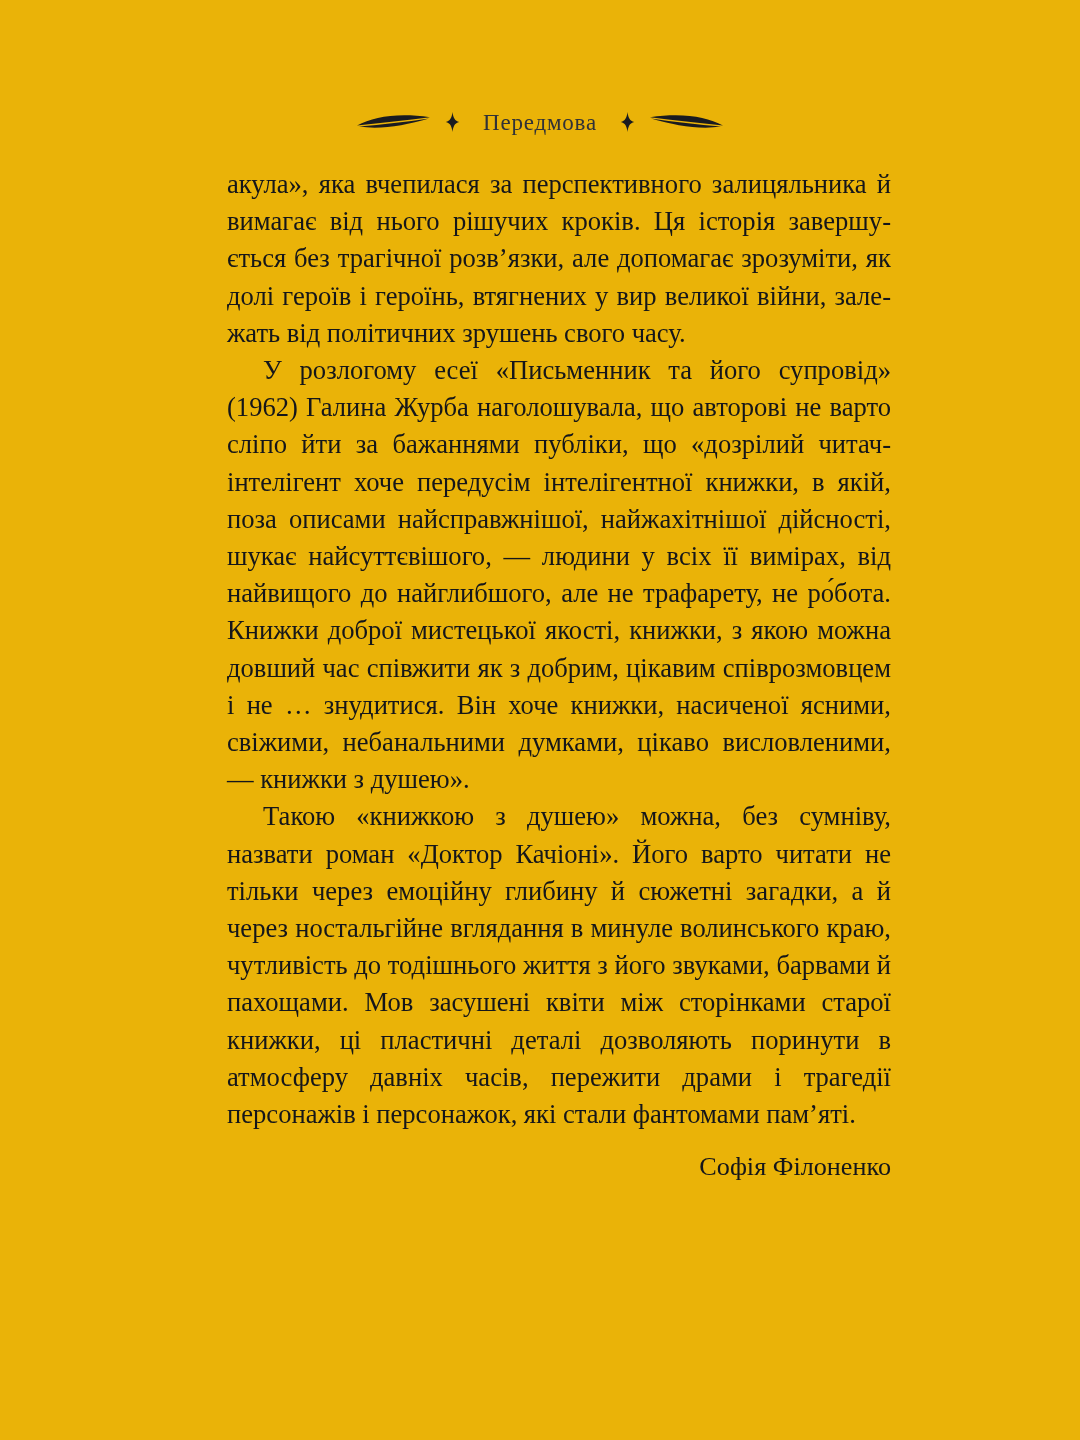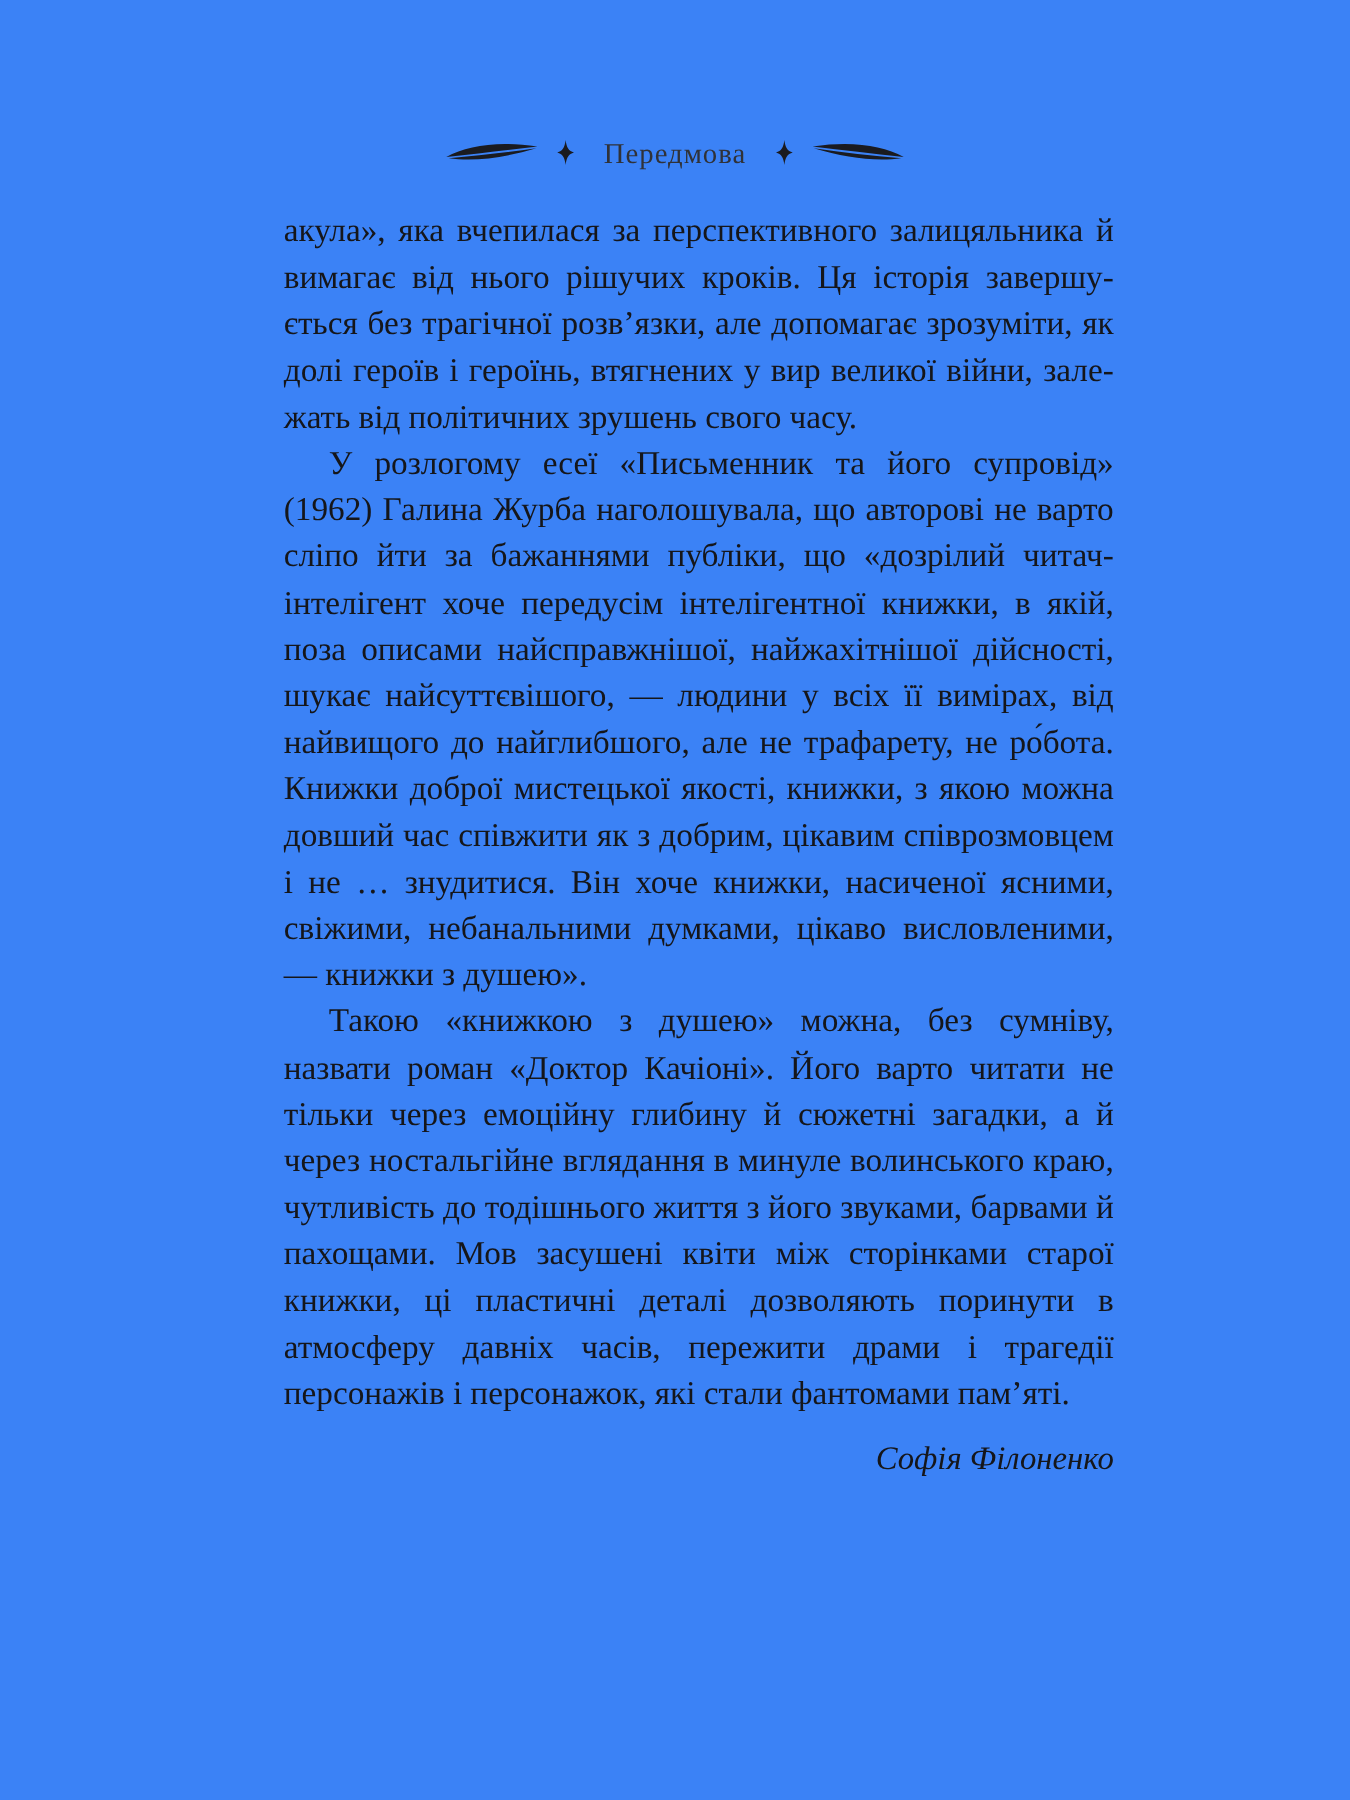--- a/index.html
+++ b/index.html
@@ -12,7 +12,7 @@
     position: relative;
     width: 1080px;
     height: 1440px;
-    background: #3b82f6;
+    background: #eab308;
     overflow: hidden;
     font-family: "Liberation Serif", "DejaVu Serif", serif;
     color: #15161a;

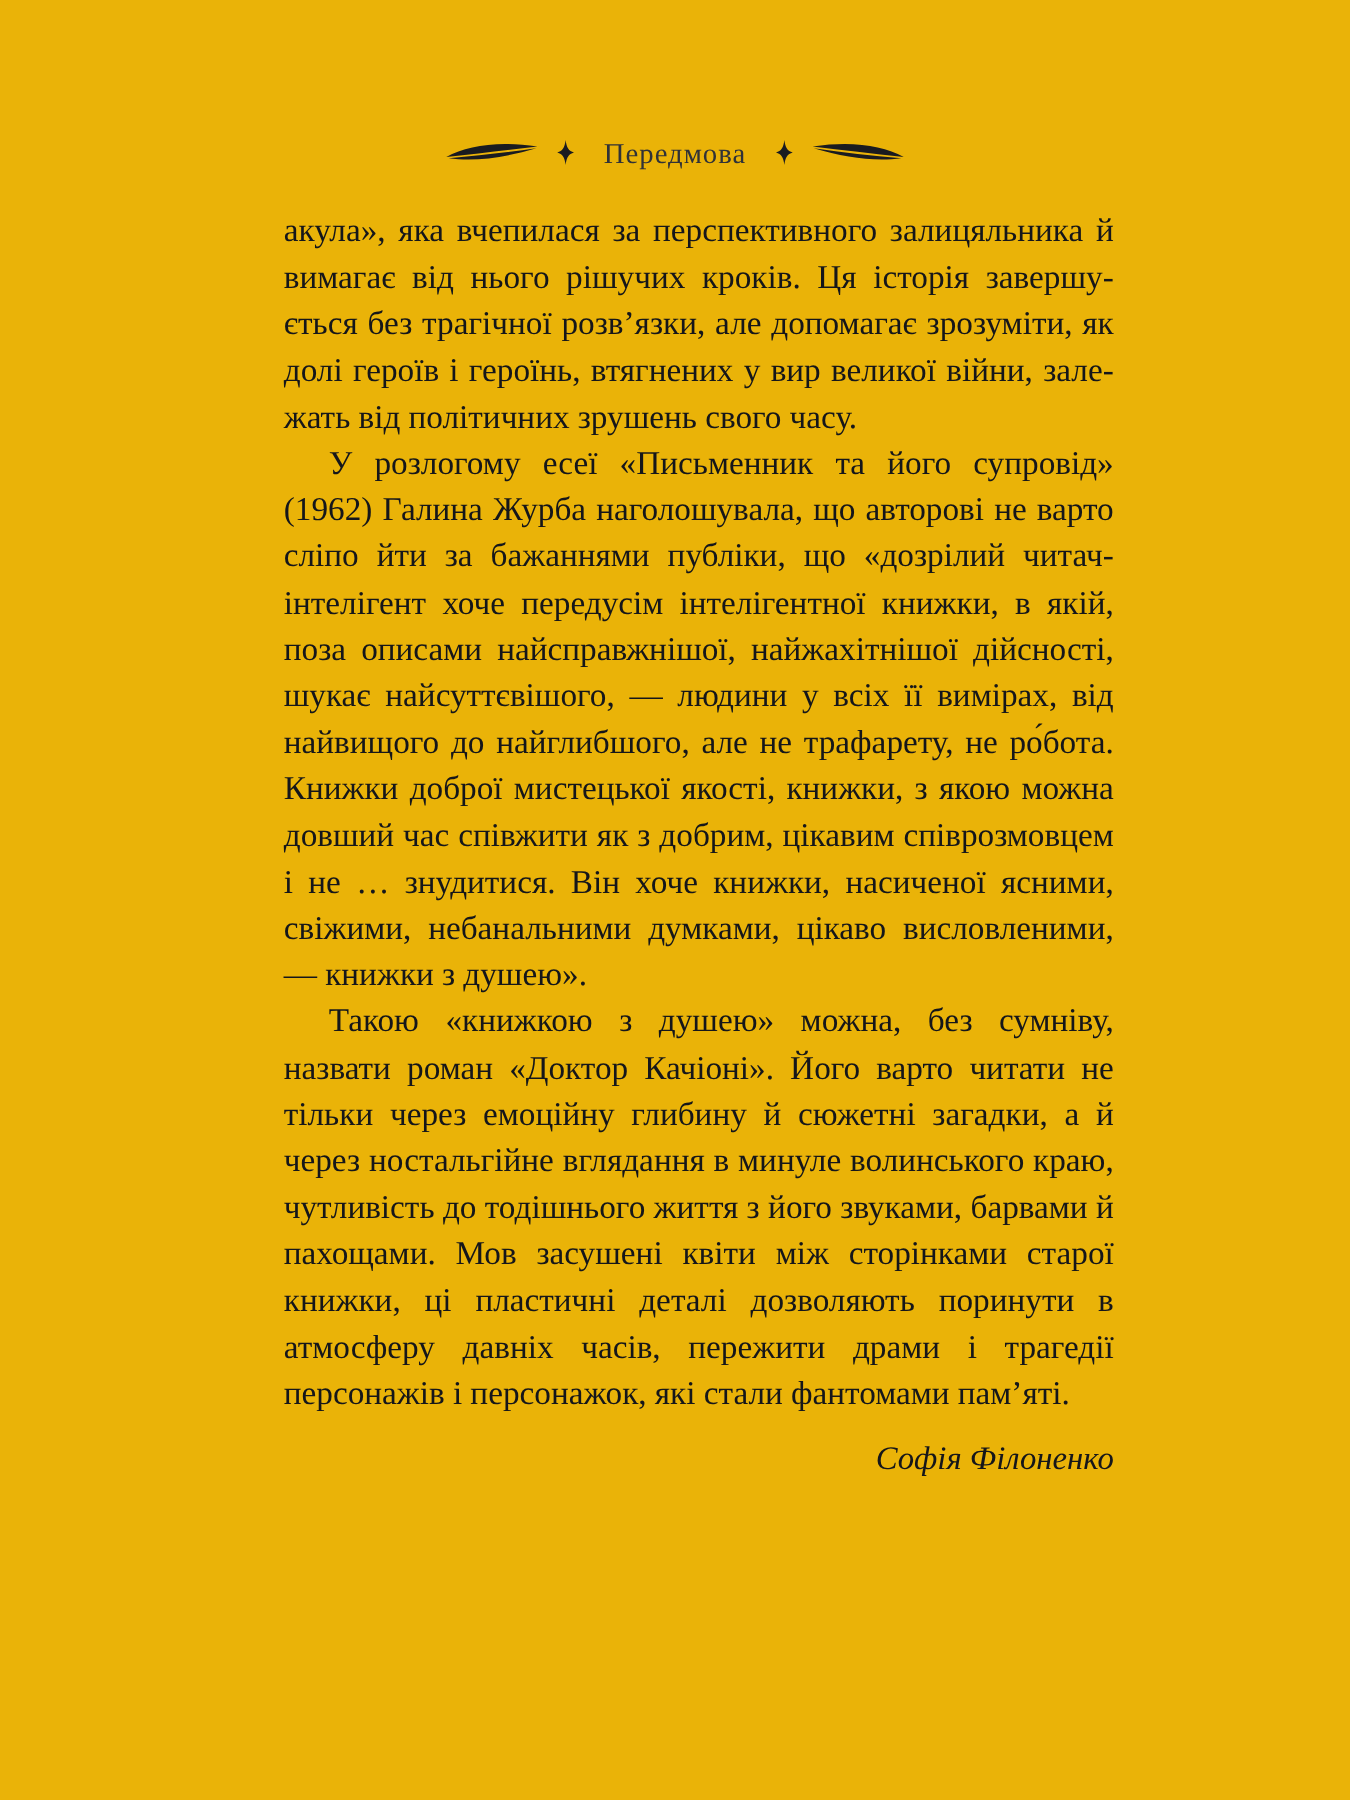--- a/index.html
+++ b/index.html
@@ -74,7 +74,6 @@
   }
   .signature {
     margin: 15px 0 0 0;
-    font-style: italic;
     font-size: 26.2px;
     line-height: 37.2px;
     text-align: right;

